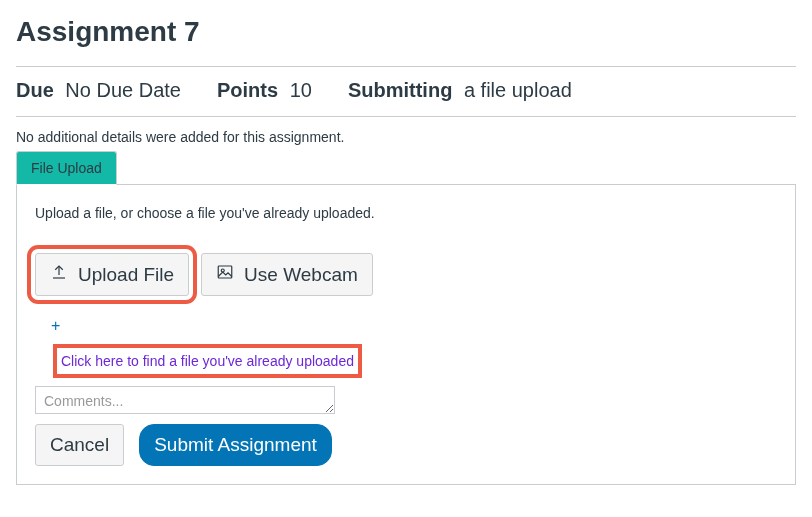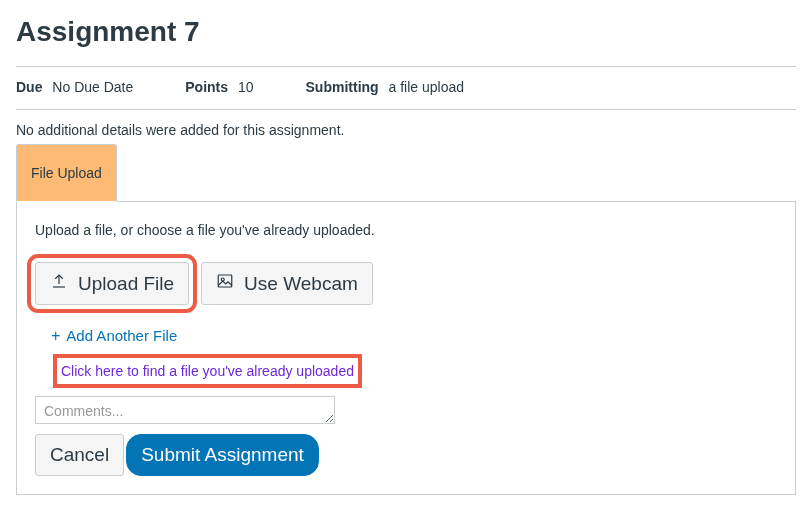--- a/index.html
+++ b/index.html
@@ -26,9 +26,9 @@
     }
     .meta-row {
       display: flex;
-      gap: 52px;
+      gap: 36px;
       padding-bottom: 14px;
-      font-size: 14px;
+      font-size: 20px;
     }
     .meta-label {
       font-weight: 700;

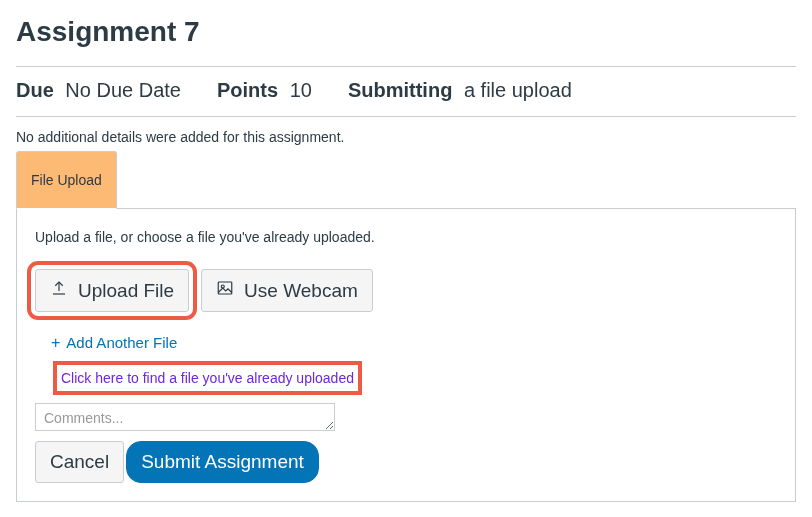--- a/index.html
+++ b/index.html
@@ -48,11 +48,11 @@
       display: inline-block;
       border: 1px solid #c7cdd1;
       border-bottom: 1px solid #fff;
-      padding: 20px 14px;
+      padding: 8px 14px;
       font-size: 14px;
       position: relative;
       z-index: 2;
-      background: #fdba74;
+      background: #14b8a6;
       border-radius: 3px 3px 0 0;
       cursor: pointer;
     }

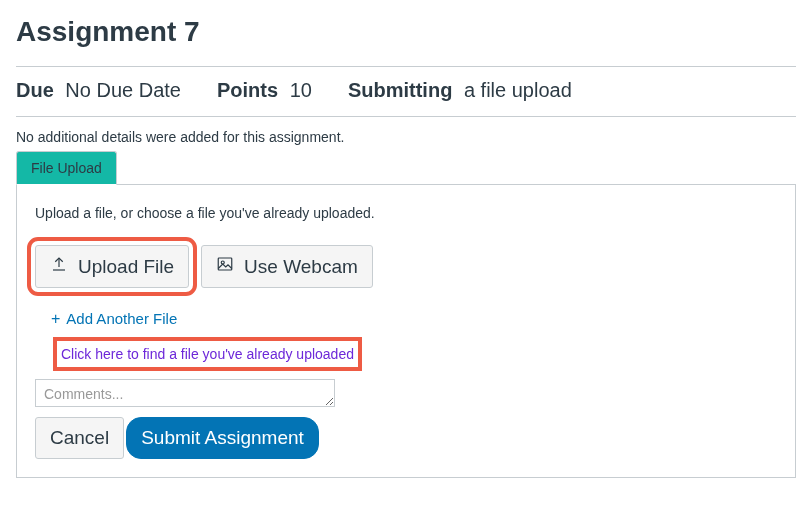--- a/index.html
+++ b/index.html
@@ -63,7 +63,7 @@
     }
     .panel-hint {
       font-size: 14px;
-      margin-bottom: 24px;
+      margin-bottom: 32px;
     }
     .button-row {
       display: flex;

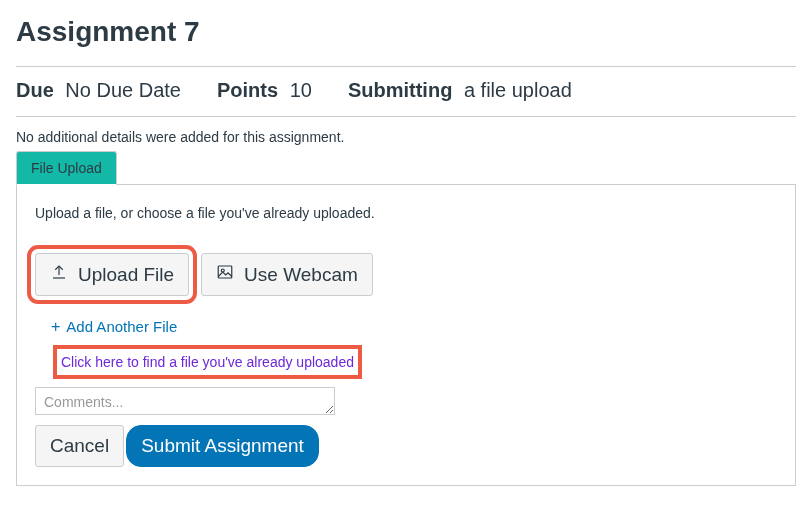--- a/index.html
+++ b/index.html
@@ -203,7 +203,6 @@
 
     <div class="link-row">
       <span class="plus-icon">+</span>
-      <span>Add Another File</span>
     </div>
 
     <div>

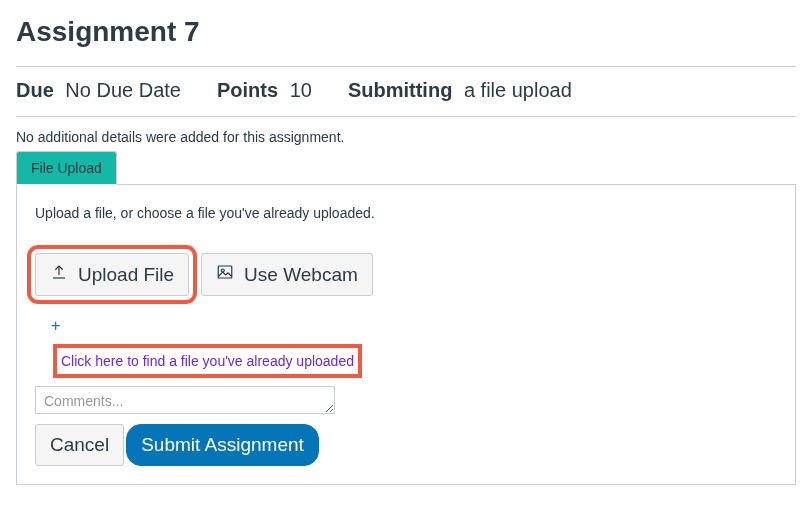--- a/index.html
+++ b/index.html
@@ -135,7 +135,7 @@
     }
     .action-row {
       display: flex;
-      gap: 2px;
+      gap: 15px;
     }
     .icon-svg {
       width: 18px;

